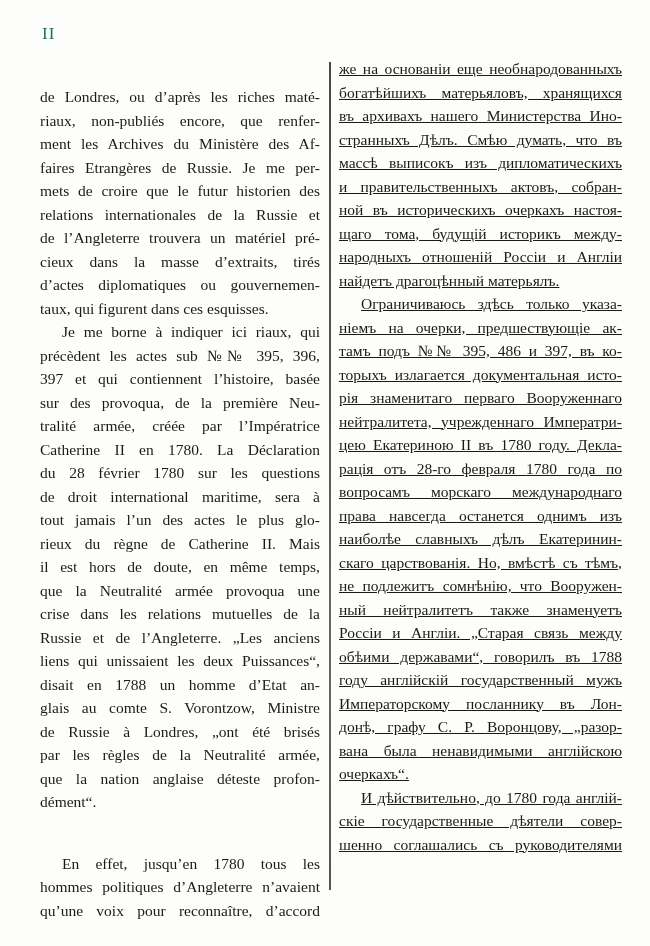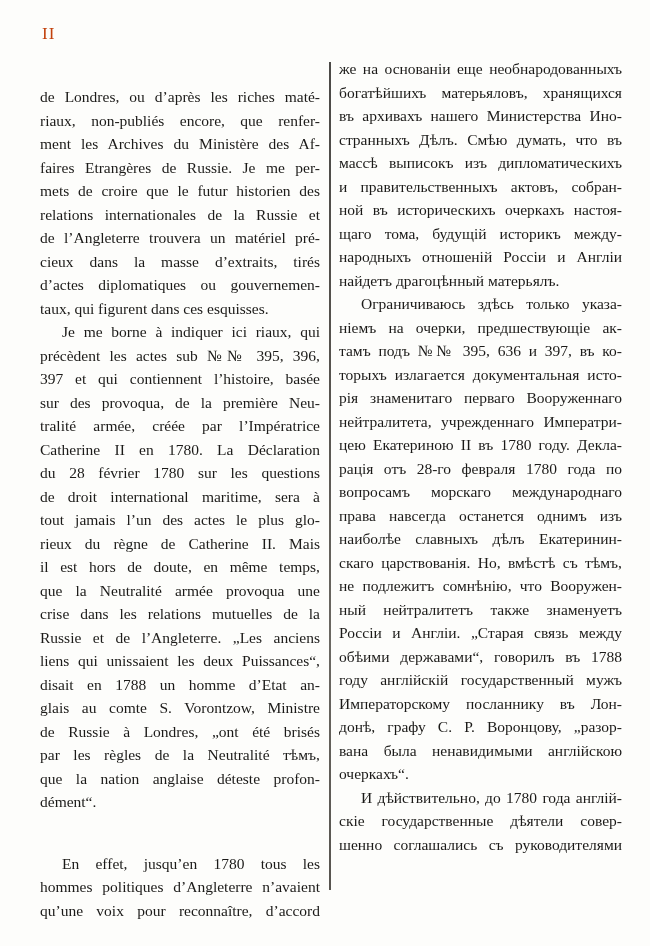--- a/index.html
+++ b/index.html
@@ -20,7 +20,7 @@
     left: 42px; top: 24px;
     font-size: 17px;
     letter-spacing: 1px;
-    color: #c2410c;
+    color: #0f766e;
   }
   .columns {
     position: absolute;

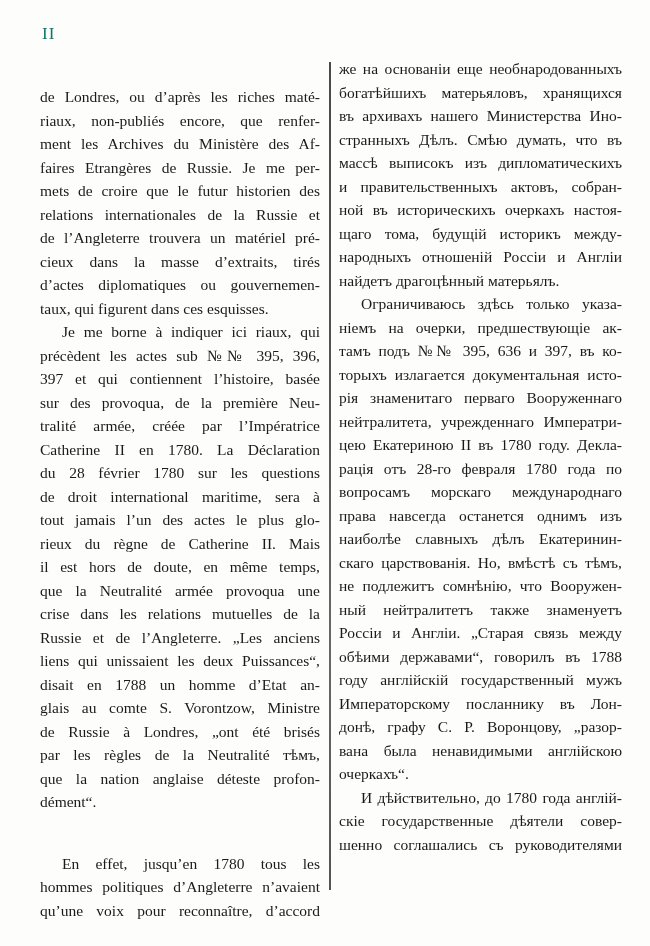--- a/index.html
+++ b/index.html
@@ -33,7 +33,7 @@
     line-height: 23.5px;
   }
   .column.left  { flex: 0 0 280px; width: 280px; margin-top: 28px; }
-  .column.right { flex: 0 0 283px; width: 283px; }
+  .column.right { flex: 0 0 283px; width: 283px; text-decoration: underline; }
   .divider-gap {
     flex: 0 0 19px;
     display: flex;

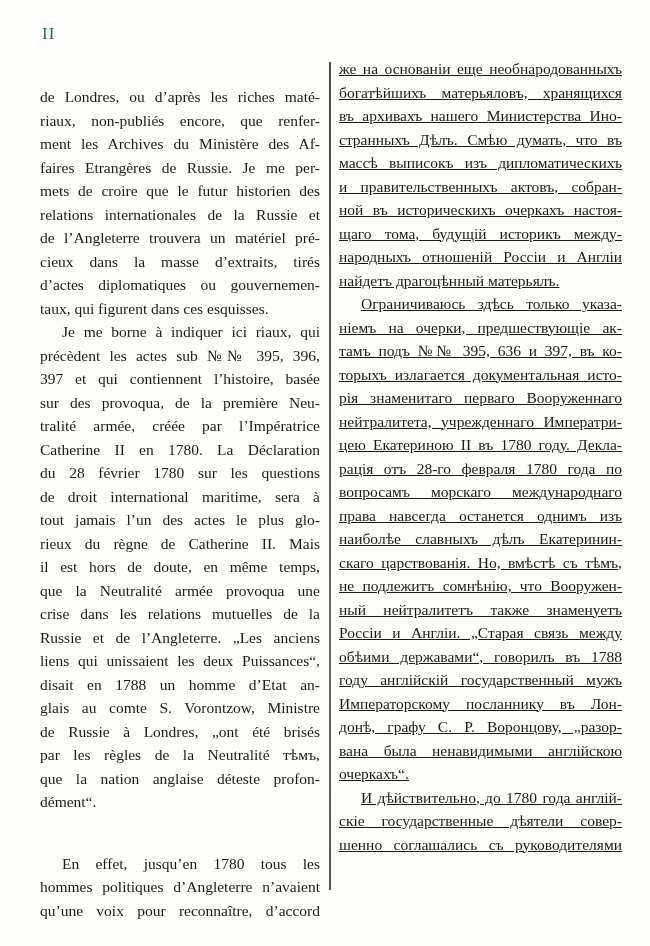--- a/index.html
+++ b/index.html
@@ -127,7 +127,7 @@
         <div class="paragraph">
           <div class="line indent">Ограничиваюсь здѣсь только указа-</div>
           <div class="line">ніемъ на очерки, предшествующіе ак-</div>
-          <div class="line">тамъ подъ №№ 395, 636 и 397, въ ко-</div>
+          <div class="line">тамъ подъ №№ 395, 486 и 397, въ ко-</div>
           <div class="line">торыхъ излагается документальная исто-</div>
           <div class="line">рія знаменитаго перваго Вооруженнаго</div>
           <div class="line">нейтралитета, учрежденнаго Императри-</div>

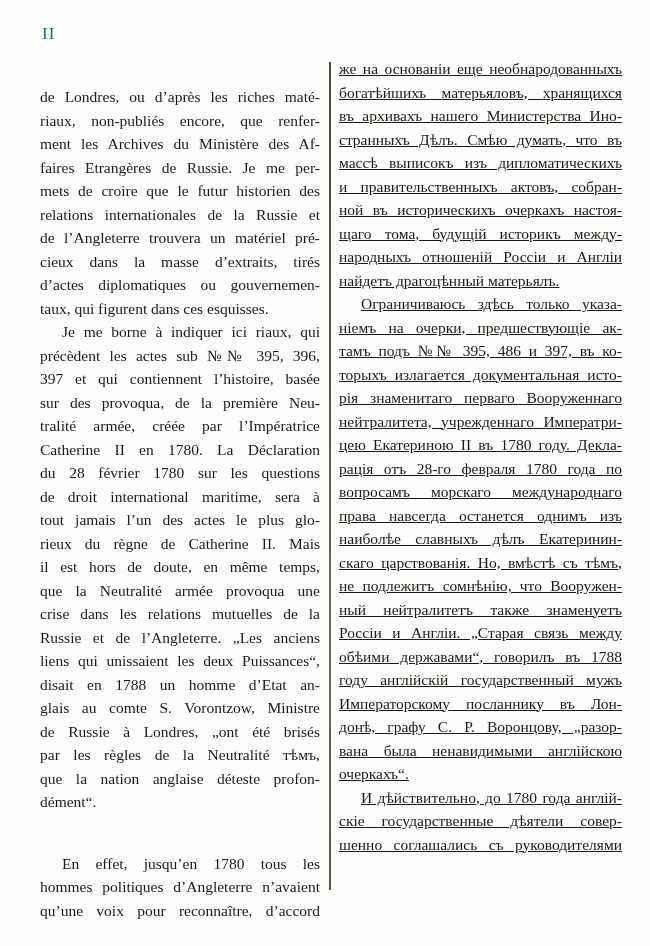--- a/index.html
+++ b/index.html
@@ -96,7 +96,7 @@
           <div class="line">disait en 1788 un homme d’Etat an-</div>
           <div class="line">glais au comte S. Vorontzow, Ministre</div>
           <div class="line">de Russie à Londres, „ont été brisés</div>
-          <div class="line">par les règles de la Neutralité тѣмъ,</div>
+          <div class="line">par les règles de la Neutralité armée,</div>
           <div class="line">que la nation anglaise déteste profon-</div>
           <div class="line final">dément“.</div>
         </div>

